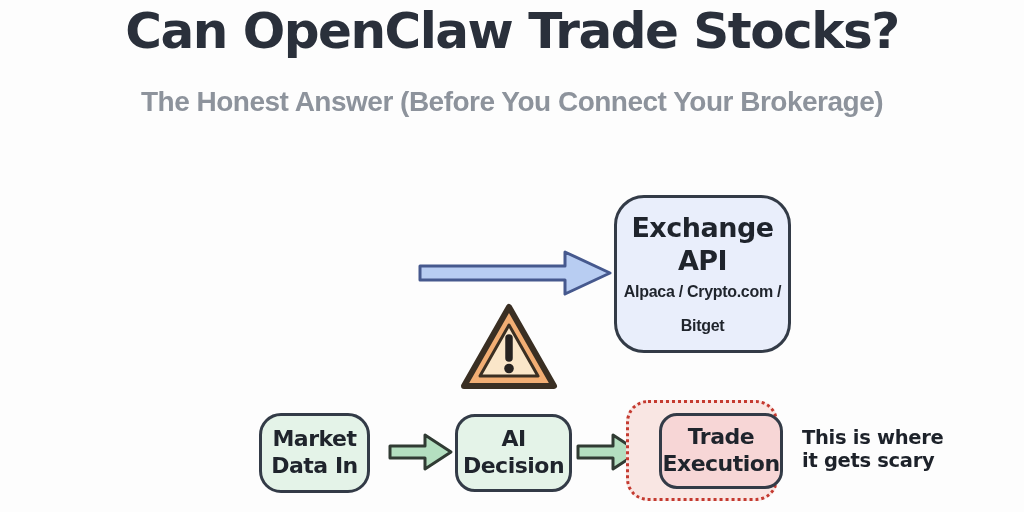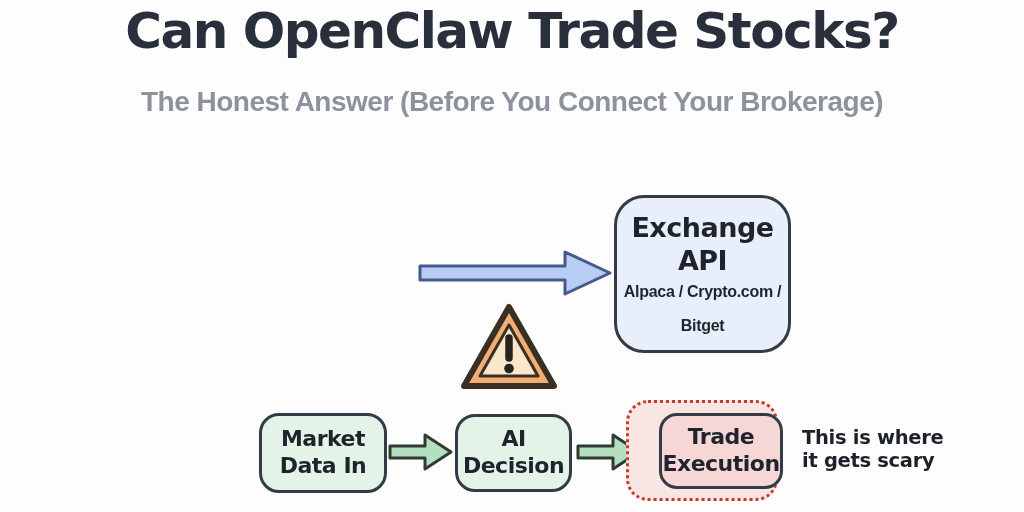--- a/index.html
+++ b/index.html
@@ -33,7 +33,7 @@
   .providers  { font-size:16px; font-weight:bold; line-height:1.25; margin-top:5px; letter-spacing:-0.3px;
                 font-family:"Liberation Sans",sans-serif; }
   .svg-abs { position:absolute; }
-  .market-box { left:259px; top:413px; width:128px; height:80px; }
+  .market-box { left:259px; top:413px; width:111px; height:80px;border-radius:22px; }
   .ai-box     { left:455px; top:414px; width:117px; height:78px; }
   .small-label { font-size:22px; font-weight:bold; line-height:1.22; letter-spacing:-0.5px; }
   .danger-zone {

